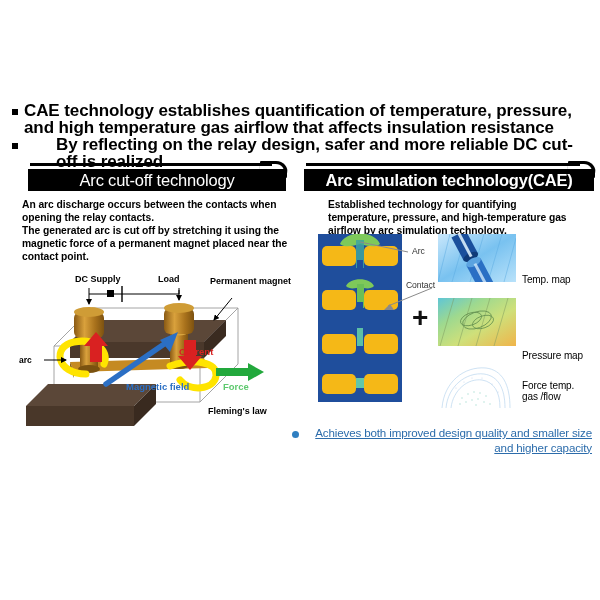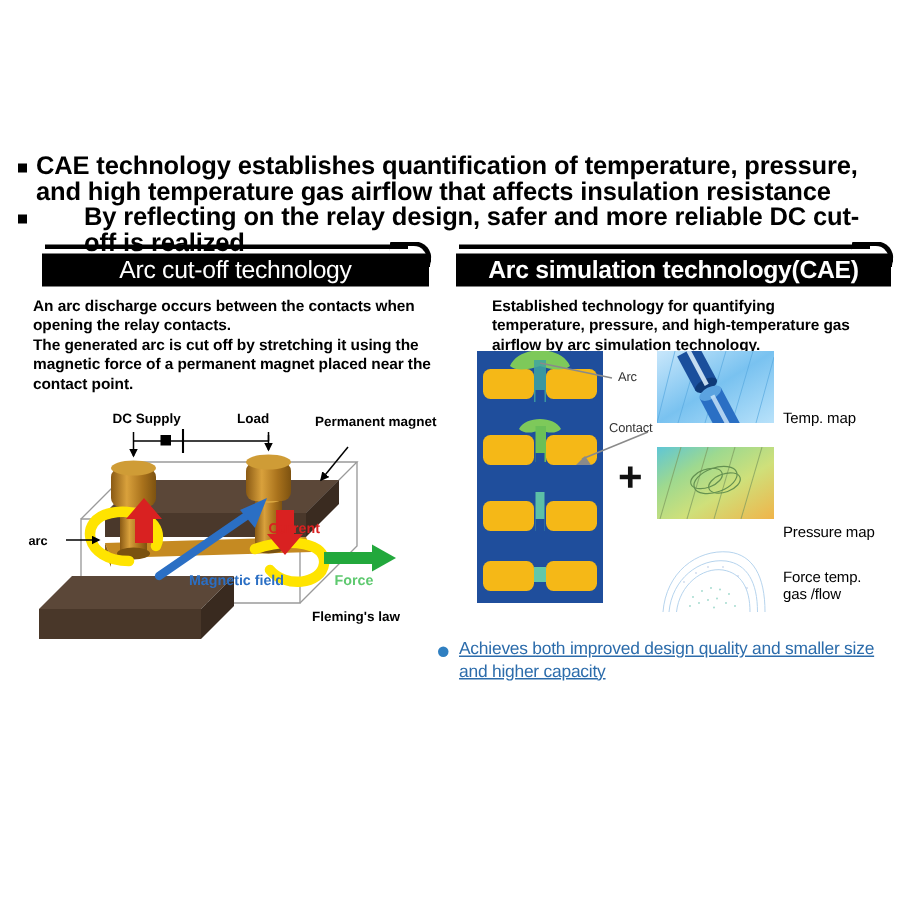--- a/index.html
+++ b/index.html
@@ -195,6 +195,7 @@
     text-decoration: underline;
     letter-spacing: -0.15px;
     flex: 1 1 auto;
+    text-align: right;
   }
 </style>
 </head>

